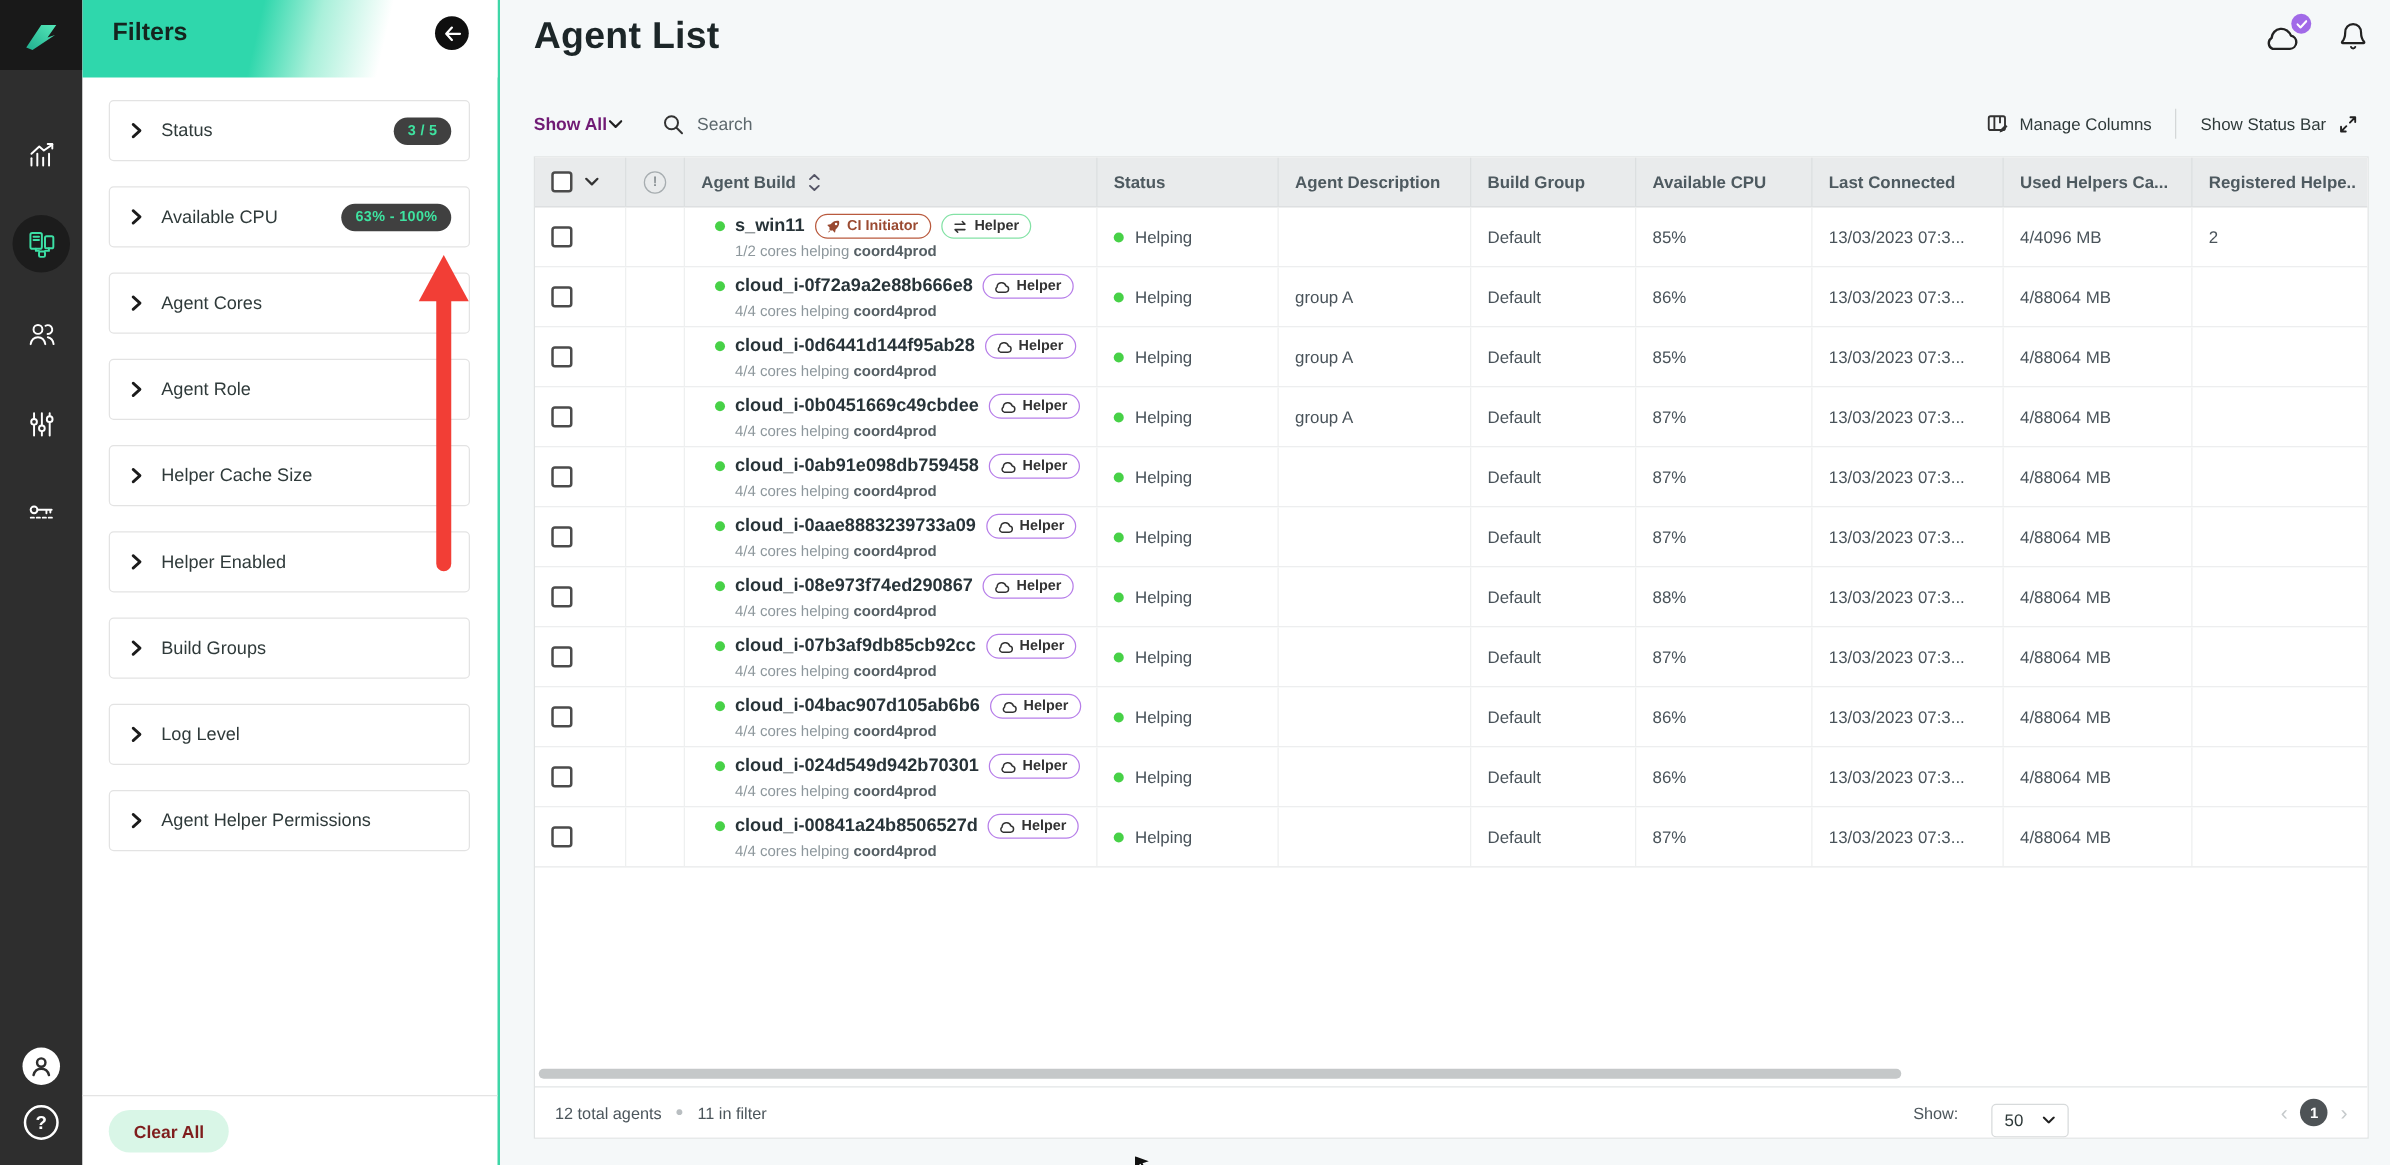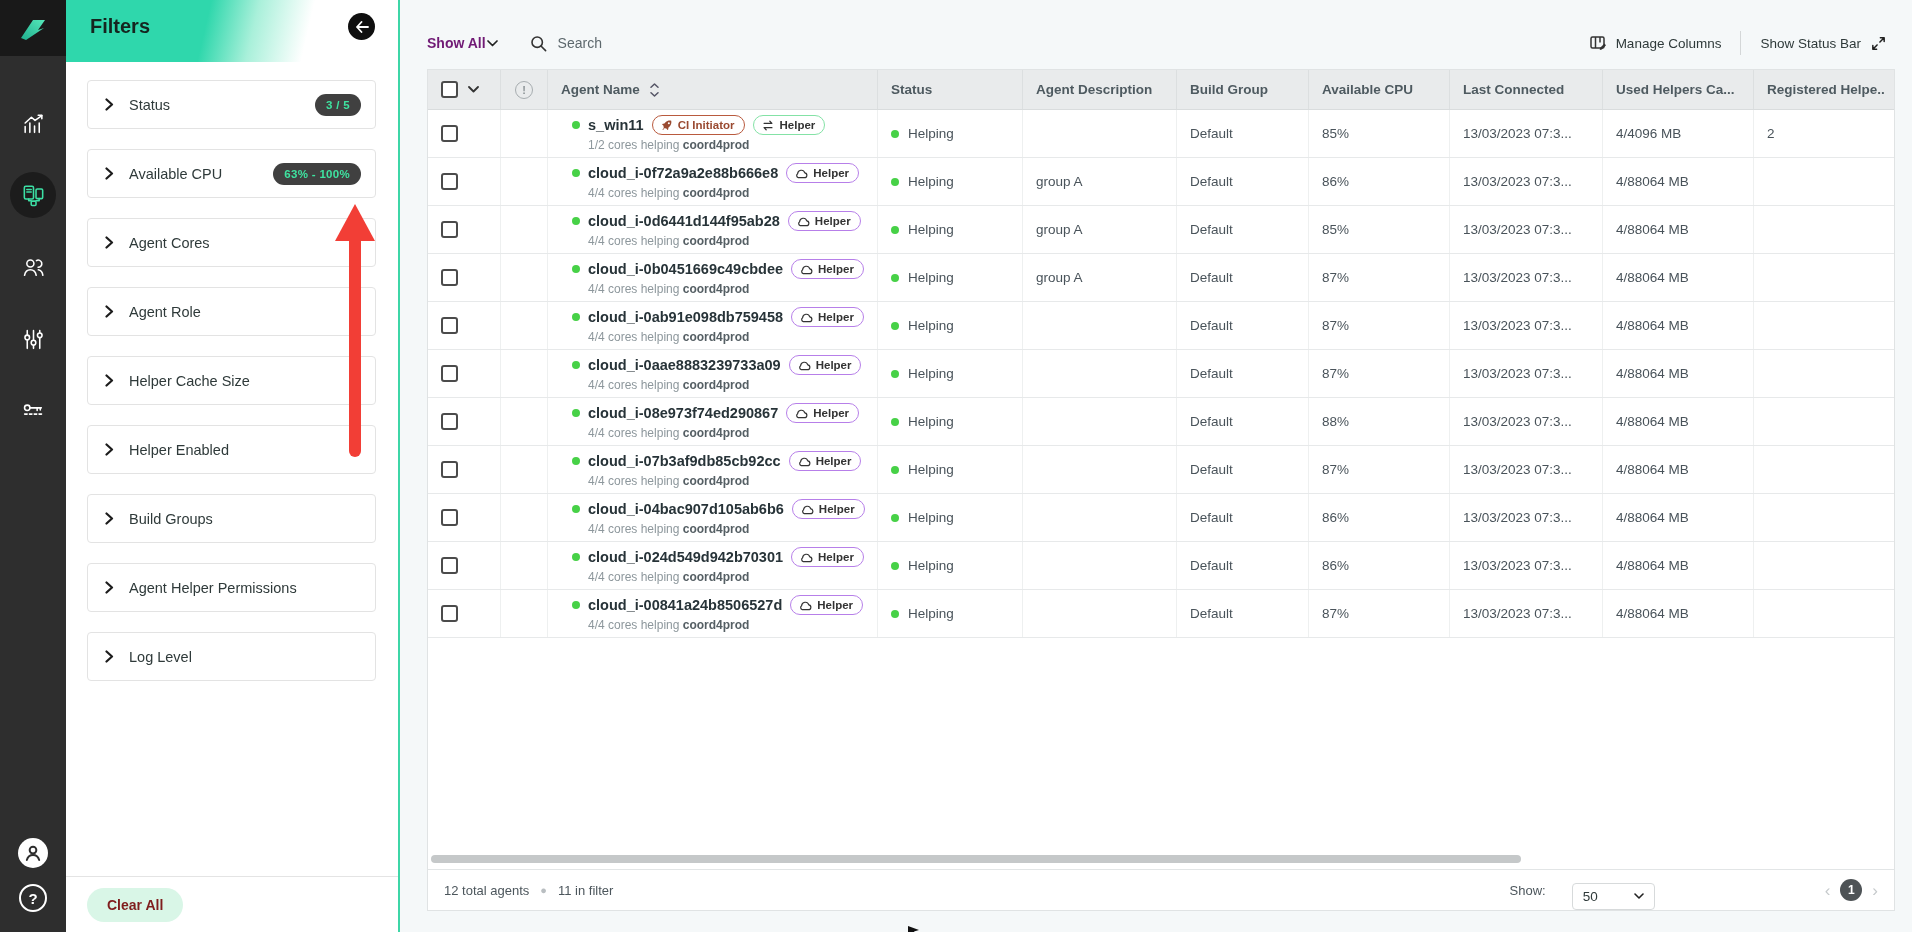--- a/index.html
+++ b/index.html
@@ -271,6 +271,27 @@
   </aside>
 
   <main class="main">
+    <div class="main-top">
+      <h1 class="page-title">Agent List</h1>
+      <div class="top-icons">
+        <span class="cloud-wrap">
+          <svg width="34" height="27" viewBox="0 0 32 25">
+              <path d="M9.5 21.5h13a5 5 0 0 0 .8-9.9 7.5 7.5 0 0 0-14.6 1.8A4.6 4.6 0 0 0 9.5 21.5z" stroke="#222" stroke-width="1.8" fill="none" stroke-linejoin="round"></path>
+            </svg>
+          <span class="badge-check">
+            <svg width="9" height="7" viewBox="0 0 9 7">
+                <path d="M1 3.5 3.4 6 8 1" stroke="#fff" stroke-width="1.7" fill="none" stroke-linecap="round" stroke-linejoin="round"></path>
+              </svg>
+          </span>
+        </span>
+        <span class="bell-wrap">
+          <svg width="25" height="27" viewBox="0 0 24 26">
+              <path d="M12 3.2c-3.7 0-6.1 2.9-6.1 6.4 0 4.1-1.2 5.9-2.4 7.2-.3.4 0 1 .5 1h16c.5 0 .8-.6.5-1-1.2-1.3-2.4-3.1-2.4-7.2 0-3.5-2.4-6.4-6.1-6.4z" stroke="#222" stroke-width="1.7" fill="none" stroke-linejoin="round"></path>
+              <path d="M10.4 20.8a1.7 1.7 0 0 0 3.2 0" stroke="#222" stroke-width="1.6" fill="none" stroke-linecap="round"></path>
+            </svg>
+        </span>
+      </div>
+    </div>
 
     <div class="toolbar">
       <span class="show-all">

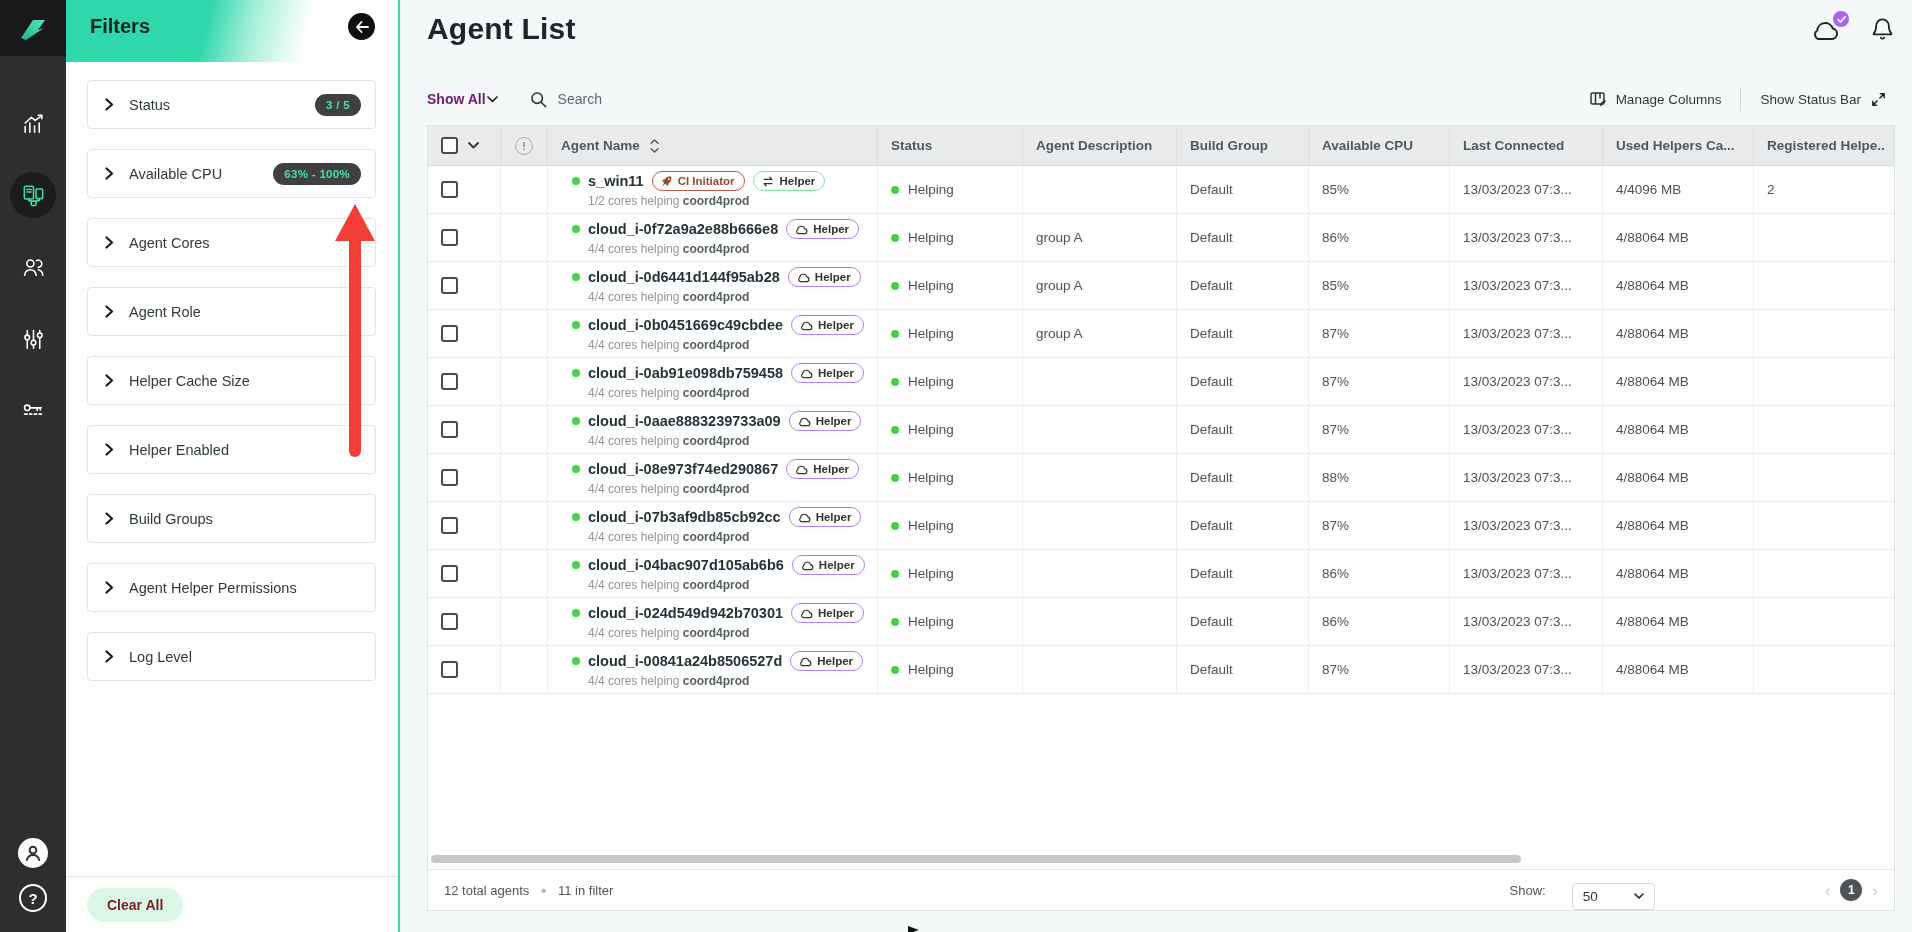--- a/index.html
+++ b/index.html
@@ -340,7 +340,7 @@
             <span class="alert-ic">!</span>
           </div>
           <div class="th">
-            <span>Agent Name</span>
+            <span>Agent Build</span>
             <span class="sort-ic">
               <svg width="9" height="14" viewBox="0 0 9 14" fill="none" stroke="#556" stroke-width="1.5" stroke-linecap="round" stroke-linejoin="round">
                 <path d="M1 4.3 4.5 1 8 4.3"></path>

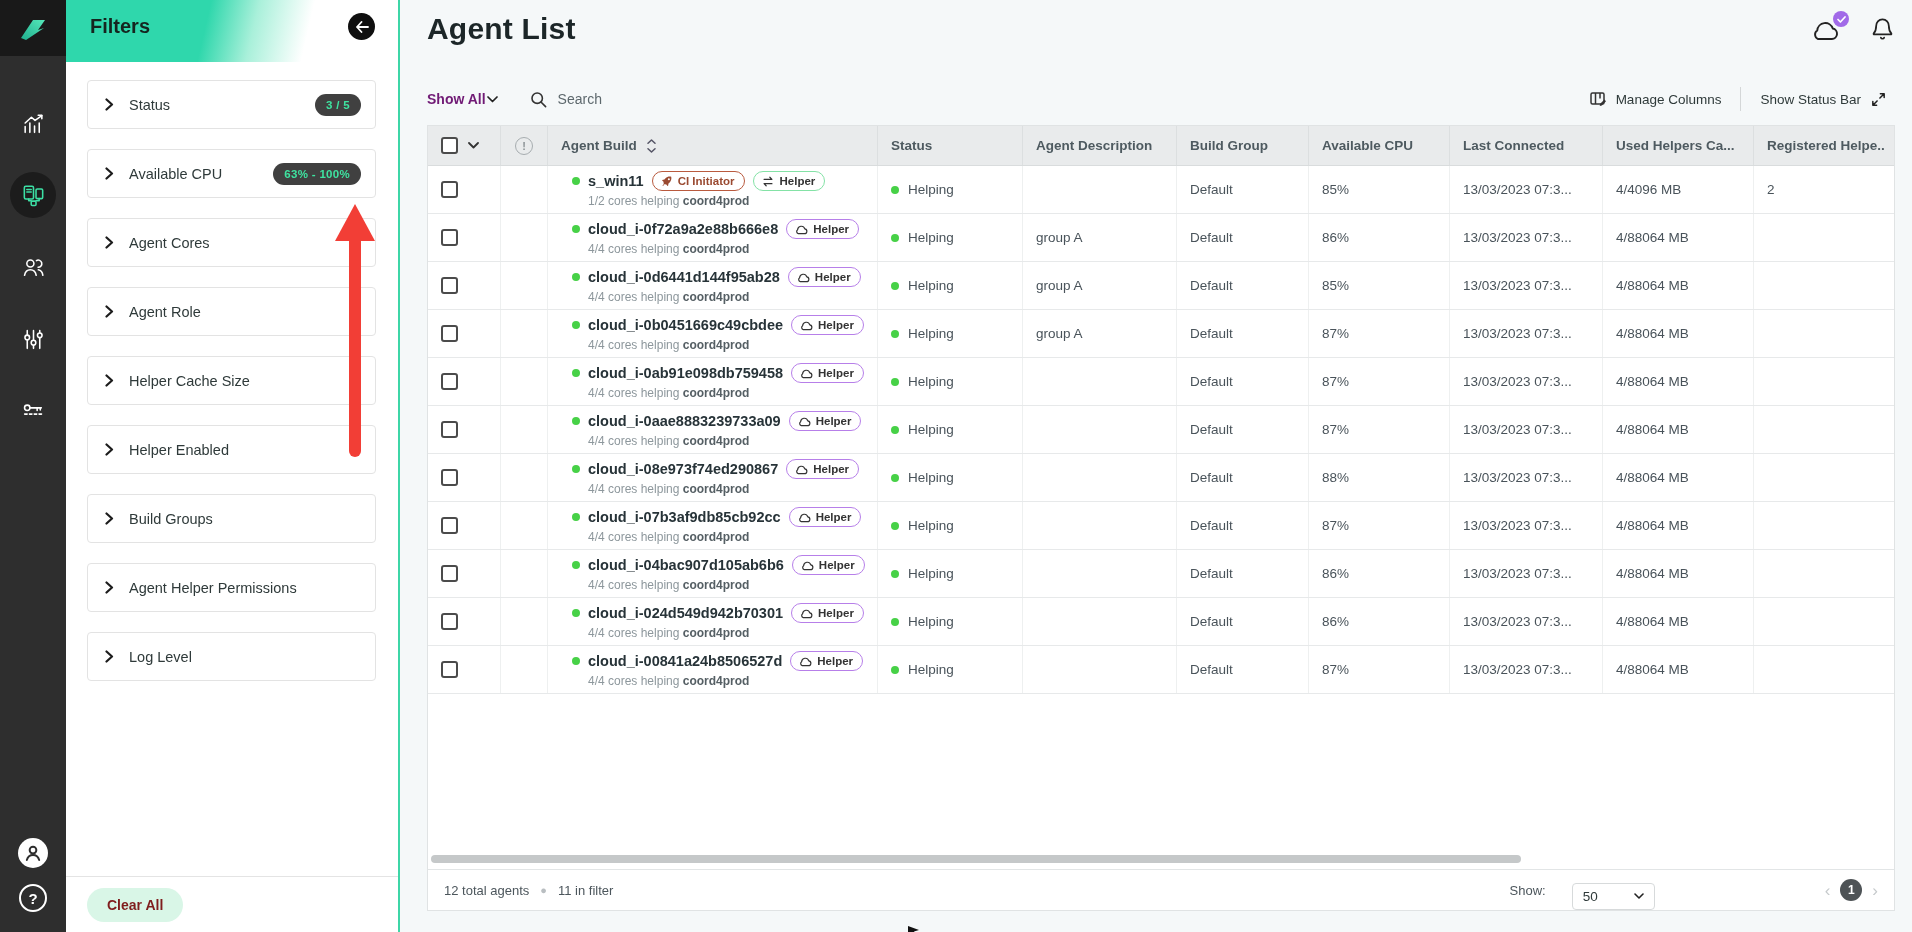--- a/index.html
+++ b/index.html
@@ -254,15 +254,15 @@
               <path d="M1.5 1.5 7 6.5l-5.5 5"></path>
             </svg>
           </span>
+          <span class="f-label">Log Level</span>
+        </div>
+        <div class="filter-card">
+          <span class="f-chev">
+            <svg width="9" height="13" viewBox="0 0 9 13" fill="none" stroke="#1c1c1c" stroke-width="2.2" stroke-linecap="round" stroke-linejoin="round">
+              <path d="M1.5 1.5 7 6.5l-5.5 5"></path>
+            </svg>
+          </span>
           <span class="f-label">Agent Helper Permissions</span>
-        </div>
-        <div class="filter-card">
-          <span class="f-chev">
-            <svg width="9" height="13" viewBox="0 0 9 13" fill="none" stroke="#1c1c1c" stroke-width="2.2" stroke-linecap="round" stroke-linejoin="round">
-              <path d="M1.5 1.5 7 6.5l-5.5 5"></path>
-            </svg>
-          </span>
-          <span class="f-label">Log Level</span>
         </div>
       </div>
     <div class="filters-footer">

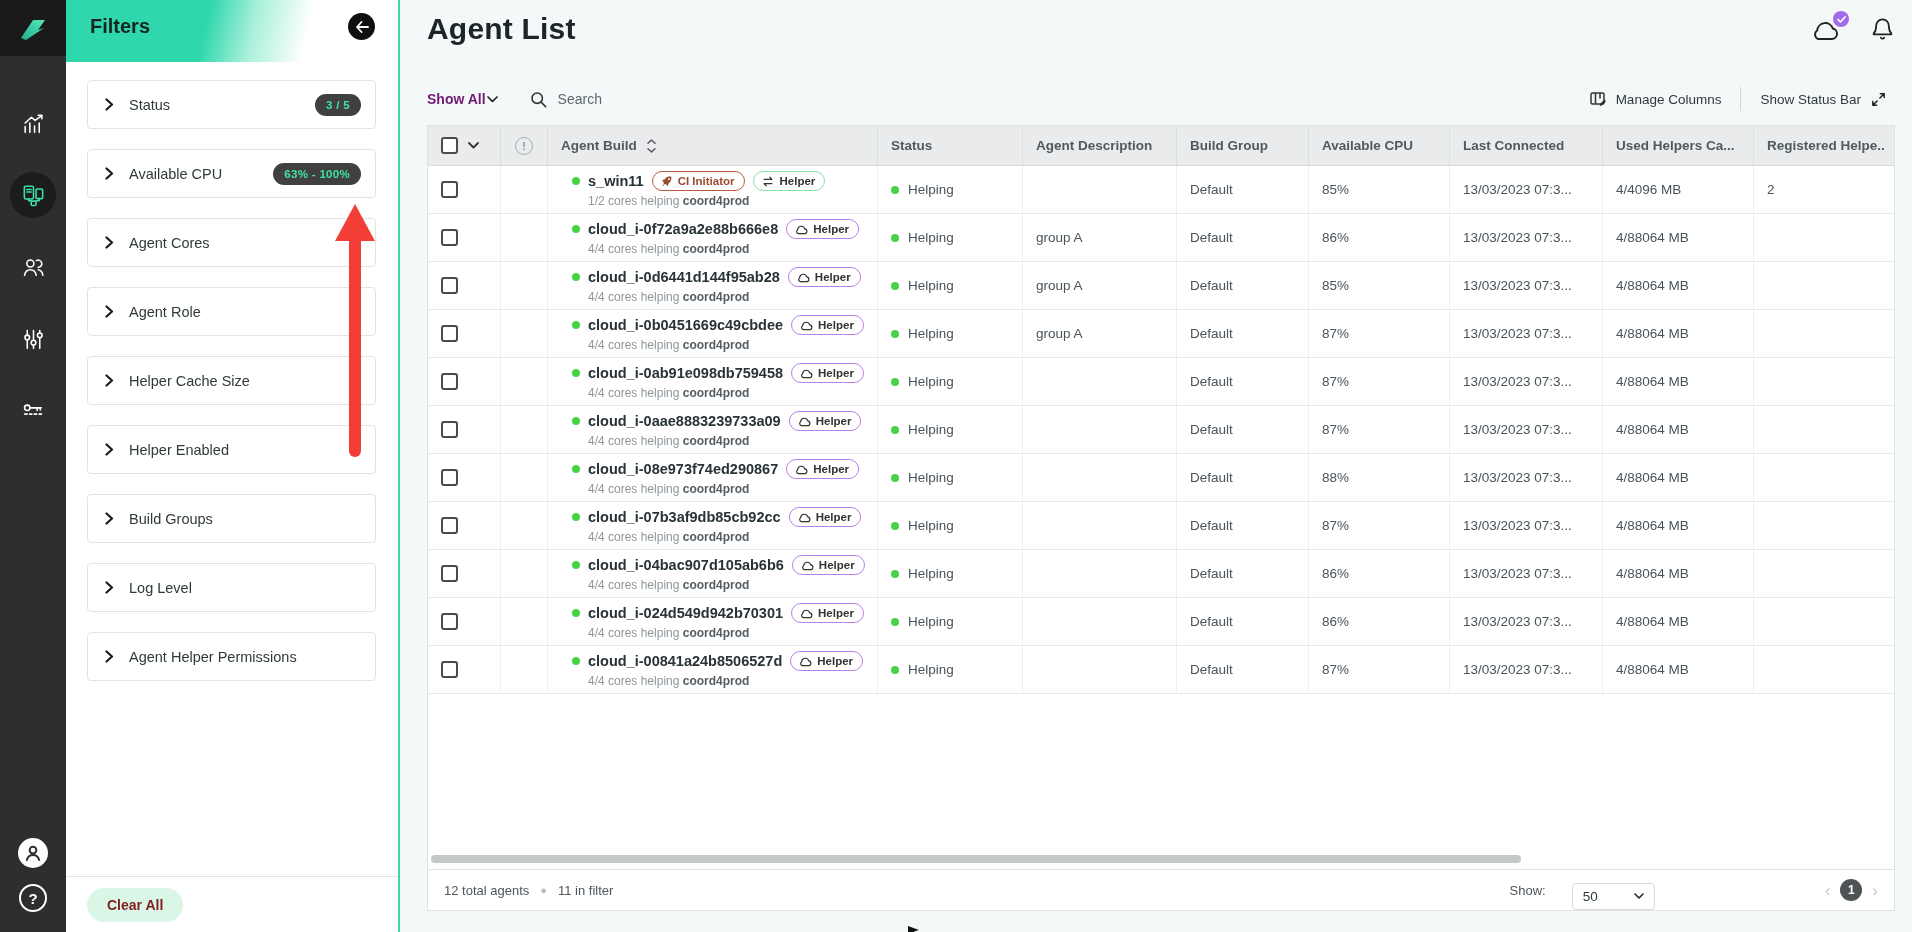--- a/index.html
+++ b/index.html
@@ -82,7 +82,7 @@
   .t-footer { margin-top: auto; height: 41px; border-top: 1px solid #e2e5e6; display: flex; align-items: center; padding: 0 16px; font-size: 13px; color: #4c565c; flex-shrink: 0; background: #fff; }
   .sep-dot { color: #b9bec1; margin: 0 11px; font-size: 11px; }
   .show-group { margin-left: auto; display: flex; align-items: center; gap: 26px; }
-  .select-box { border: 1px solid #d7dadb; border-radius: 4px; width: 83px; height: 27px; display: flex; align-items: center; padding: 0 10px; justify-content: space-between; font-size: 13.5px; color: #2f3a3a; background: #fff; cursor: pointer; margin-top: 12px; }
+  .select-box { border: 1px solid #d7dadb; border-radius: 4px; width: 62px; height: 27px; display: flex; align-items: center; padding: 0 10px; justify-content: space-between; font-size: 13.5px; color: #2f3a3a; background: #fff; cursor: pointer; margin-top: 12px; }
   .pagination { display: flex; align-items: center; gap: 10px; margin-left: 170px; }
   .pg-arrow { color: #c6cacc; font-size: 17px; line-height: 1; background: none; border: none; cursor: pointer; font-family: inherit; }
   .pg-num { width: 22px; height: 22px; border-radius: 50%; background: #4e5356; color: #fff; font-size: 12px; font-weight: 700; display: flex; align-items: center; justify-content: center; }

